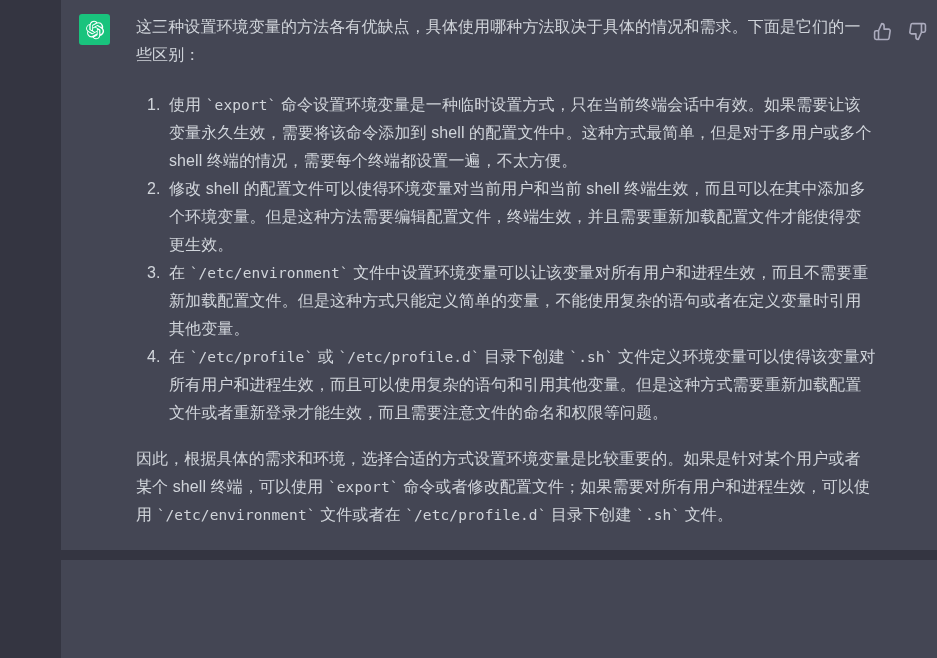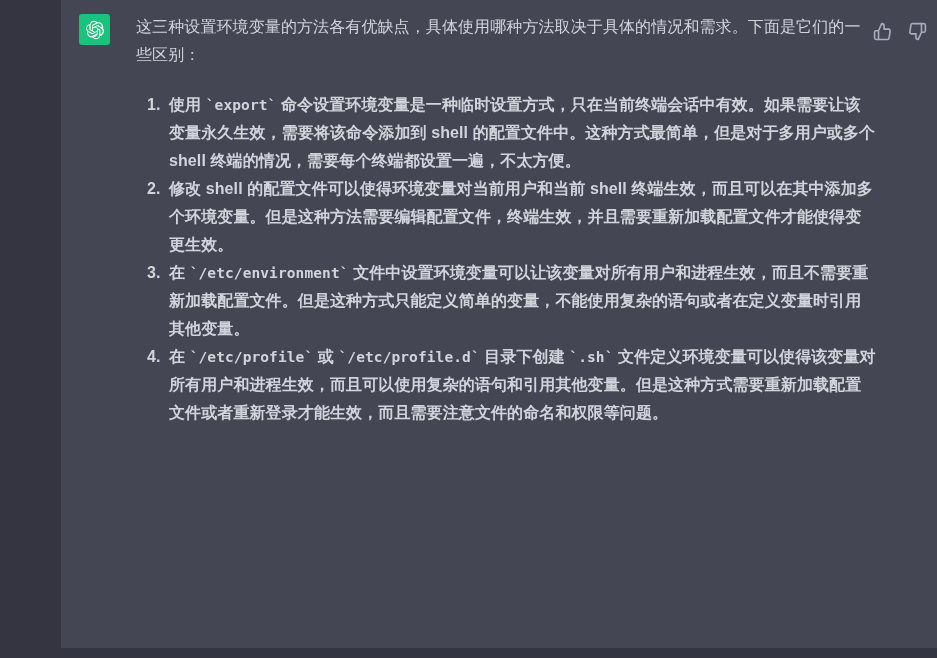--- a/index.html
+++ b/index.html
@@ -17,7 +17,7 @@
   .screen {
     position: relative;
     width: 937px;
-    height: 658px;
+    height: 560px;
     background: #fde047;
     box-sizing: border-box;
   }

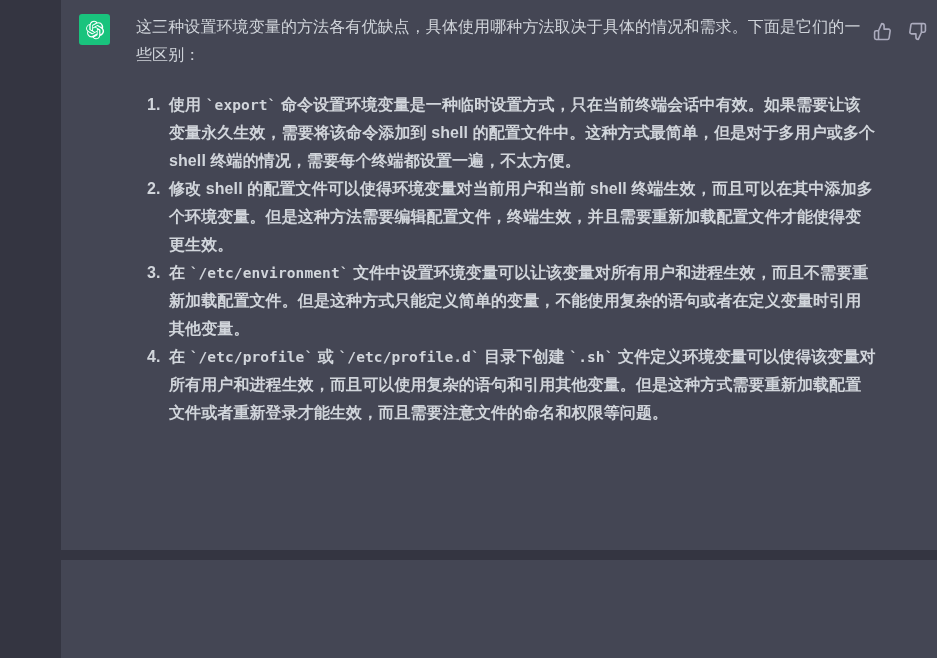--- a/index.html
+++ b/index.html
@@ -70,7 +70,6 @@
     margin: 0;
     padding-left: 29px;
     list-style-type: decimal;
-    font-weight: bold;
   }
   ol.answer-list li {
     margin: 0 0 0 0;

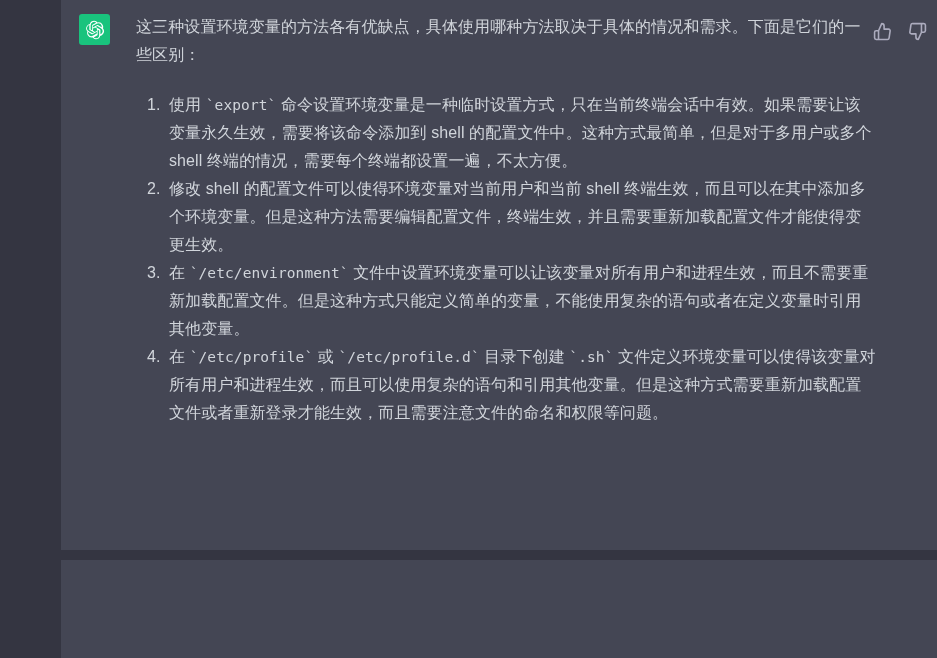--- a/index.html
+++ b/index.html
@@ -133,6 +133,7 @@
           <li>在 <code>`/etc/profile`</code> 或 <code>`/etc/profile.d`</code> 目录下创建 <code>`.sh`</code> 文件定义环境变量可以使得该变量对所有用户和进程生效，而且可以使用复杂的语句和引用其他变量。但是这种方式需要重新加载配置文件或者重新登录才能生效，而且需要注意文件的命名和权限等问题。</li>
         </ol>
       <div class="para-gap"></div>
+      <p>因此，根据具体的需求和环境，选择合适的方式设置环境变量是比较重要的。如果是针对某个用户或者某个 shell 终端，可以使用 <code>`export`</code> 命令或者修改配置文件；如果需要对所有用户和进程生效，可以使用 <code>`/etc/environment`</code> 文件或者在 <code>`/etc/profile.d`</code> 目录下创建 <code>`.sh`</code> 文件。</p>
     </div>
 
     <div class="actions">

